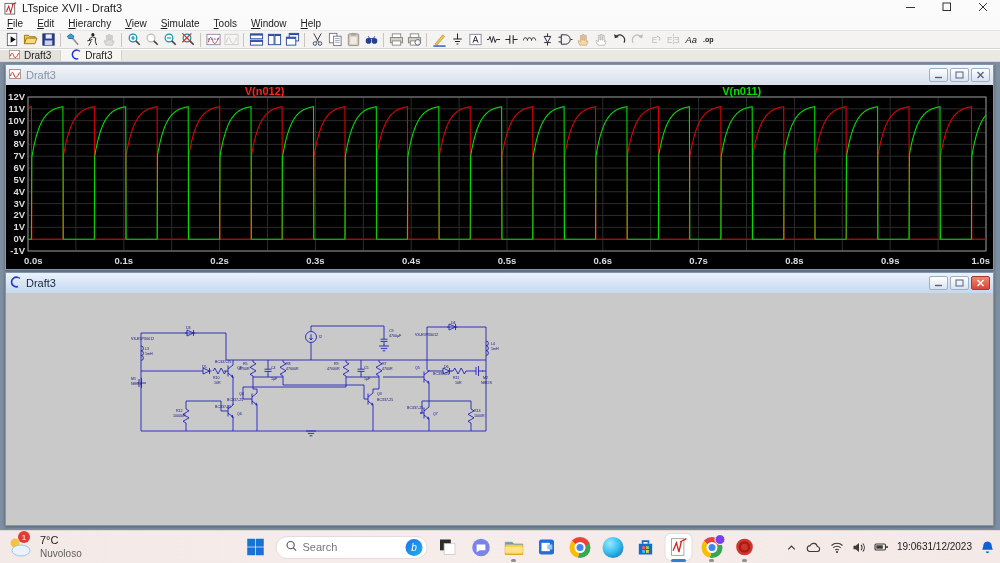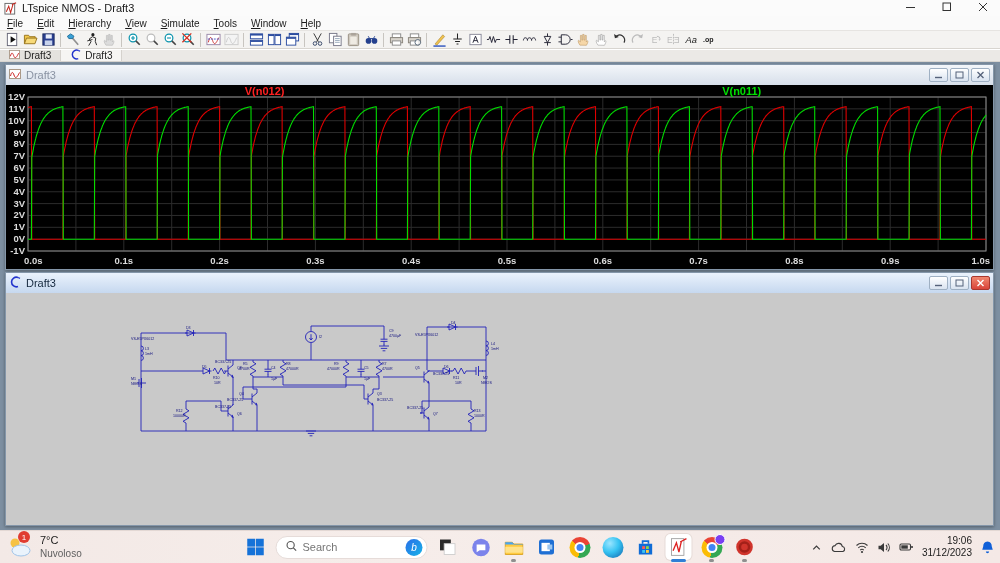--- a/index.html
+++ b/index.html
@@ -64,7 +64,7 @@
         <path d="M8.5 3L13 .8" stroke="#c2241c" stroke-width="1.1"></path>
       </svg>
     </span>
-  <span class="wtitle">LTspice NMOS - Draft3</span>
+  <span class="wtitle">LTspice XVII - Draft3</span>
   <div class="winctl">
     <span>
         <svg width="10" height="10">

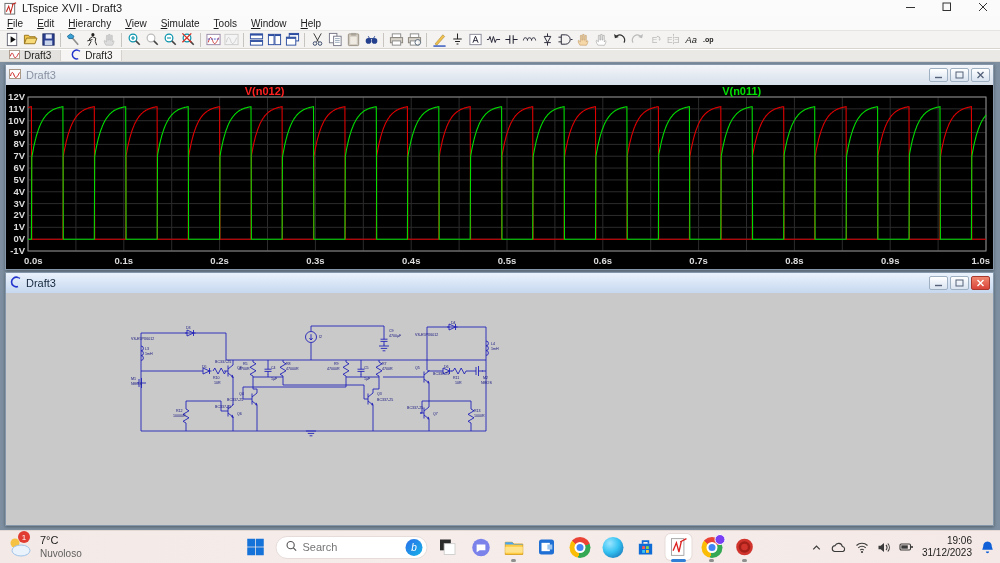--- a/index.html
+++ b/index.html
@@ -51,7 +51,7 @@
   .bing{width:17px;height:17px;border-radius:50%;background:linear-gradient(135deg,#2a6ee8,#16b3e8);color:#fff;font-size:10px;font-style:italic;display:flex;align-items:center;justify-content:center}
   .tray{position:absolute;right:5px;top:0;height:100%;display:flex;align-items:center;gap:8px}
   .trayic{display:flex;align-items:center;justify-content:center}
-  .clock{display:flex;flex-direction:column;align-items:flex-end;font-size:10px;color:#1b1b1b;line-height:1.25}
+  .clock{display:flex;flex-direction:row;align-items:flex-end;font-size:10px;color:#1b1b1b;line-height:1.25}
 </style>
 </head>
 <body>

